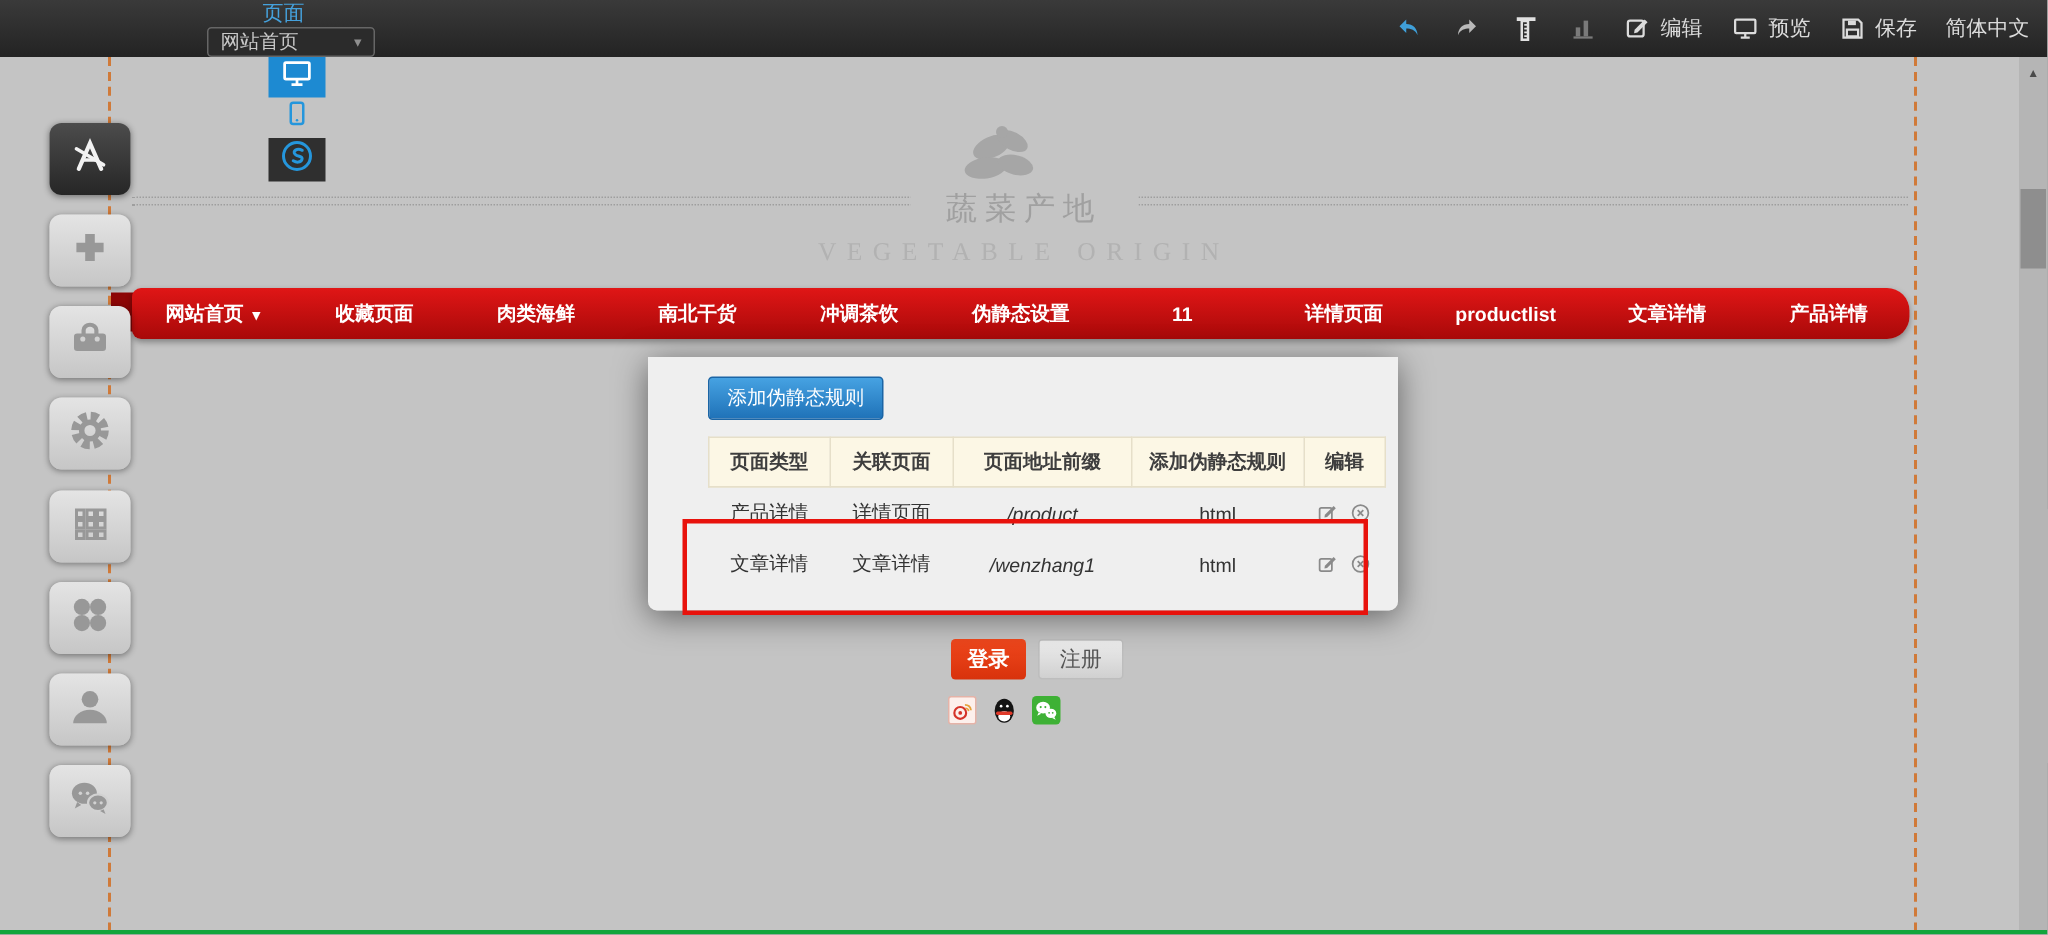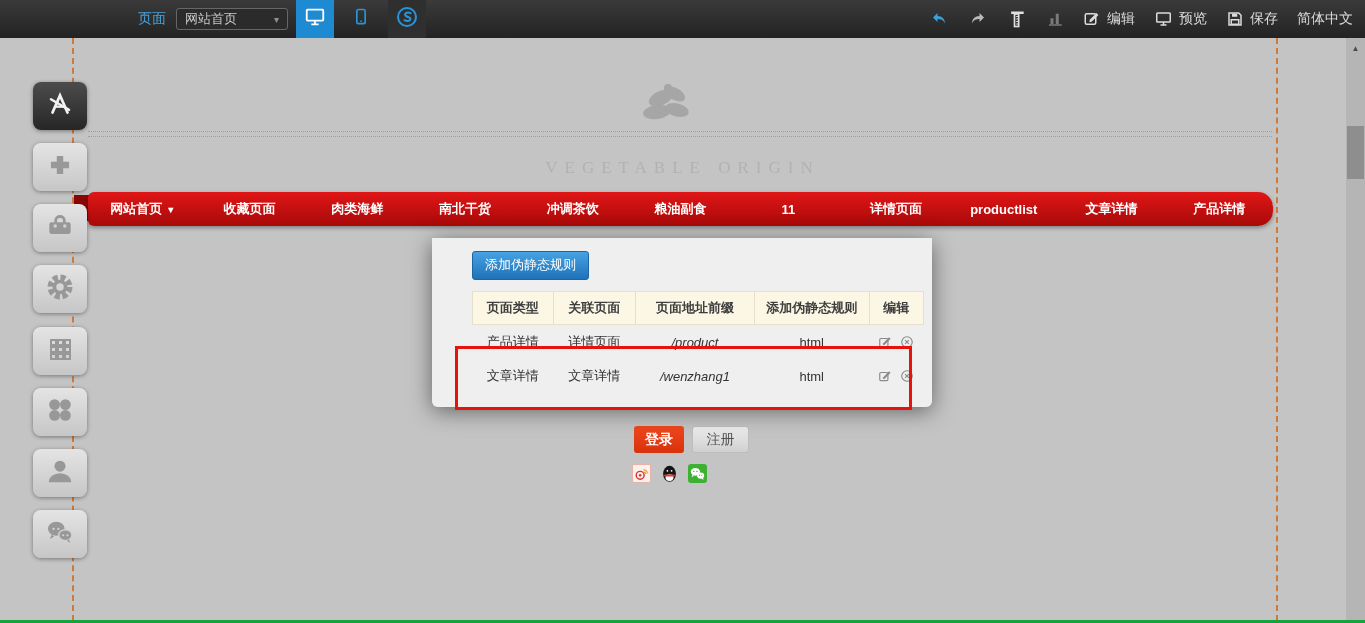--- a/index.html
+++ b/index.html
@@ -13,7 +13,7 @@
     position:absolute; top:0; left:0; width:100%; height:38px;
     background:linear-gradient(#3a3a3a,#232323); z-index:20;
   }
-  .tb-left { position:absolute; left:138px; top:0; height:38px; display:flex; align-items:center; }
+  .tb-left { position:absolute; left:138px; top:0; height:38px; display:flex; align-items:center;flex-direction:column; }
   .page-label { color:#45a1dc; font-size:14px; margin-right:10px; }
   .page-select {
     width:112px; height:22px; background:#2b2b2b; border:1px solid #666;

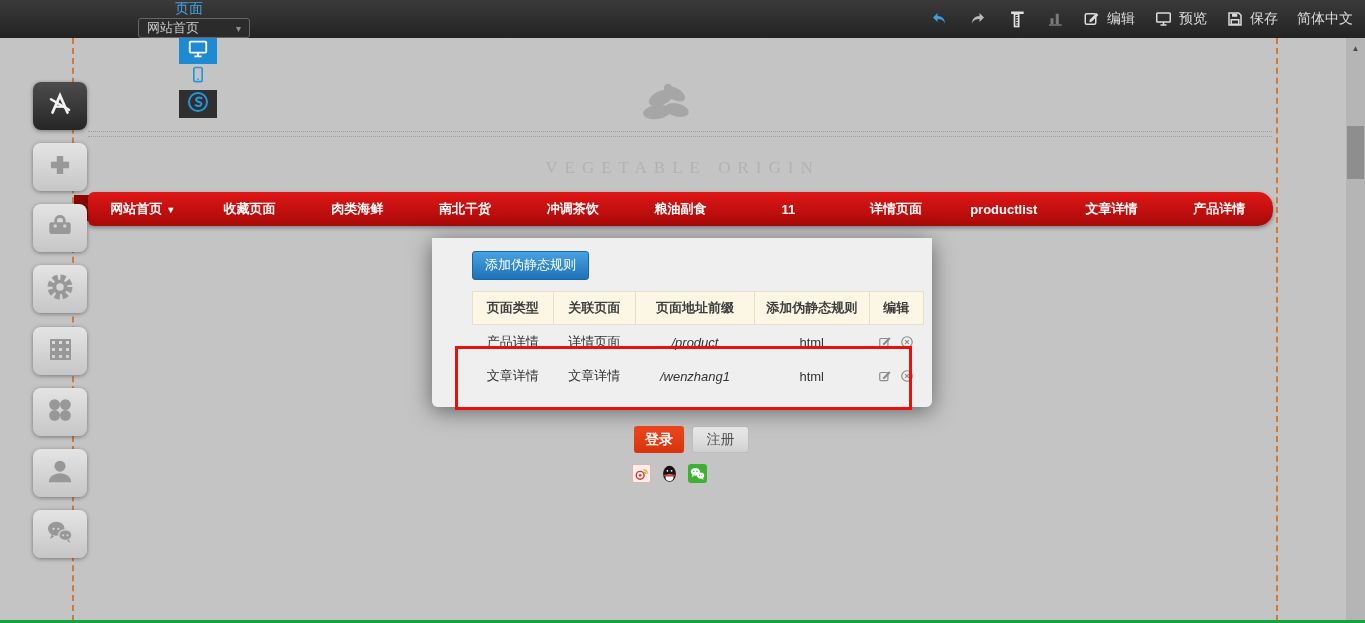--- a/index.html
+++ b/index.html
@@ -323,6 +323,9 @@
         <ellipse cx="44" cy="30" rx="12" ry="6.5" transform="rotate(14 44 30)"></ellipse>
         <circle cx="35" cy="8" r="4"></circle>
       </svg>
+  </div>
+  <div class="logo-title-row">
+    <span class="logo-title">蔬菜产地</span>
   </div>
   <div class="logo-sub">VEGETABLE ORIGIN</div>
 

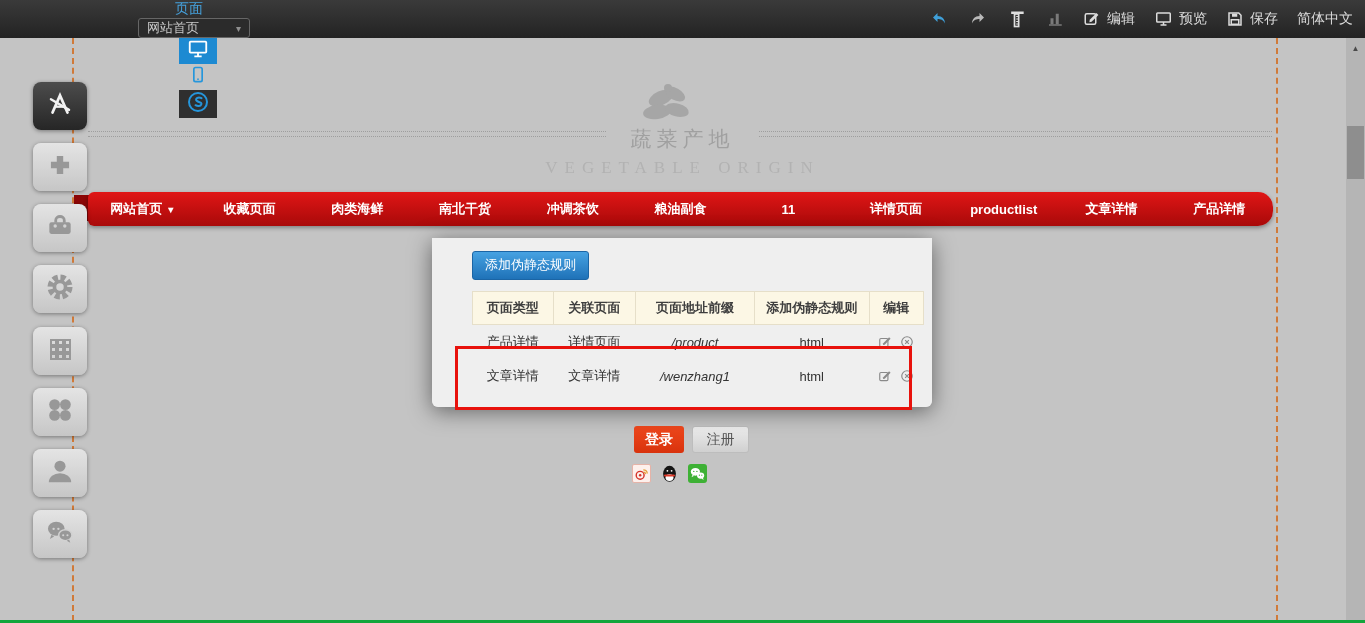--- a/index.html
+++ b/index.html
@@ -335,7 +335,7 @@
     <span class="nav-item">肉类海鲜</span>
     <span class="nav-item">南北干货</span>
     <span class="nav-item">冲调茶饮</span>
-    <span class="nav-item">粮油副食</span>
+    <span class="nav-item">伪静态设置</span>
     <span class="nav-item">11</span>
     <span class="nav-item">详情页面</span>
     <span class="nav-item">productlist</span>

